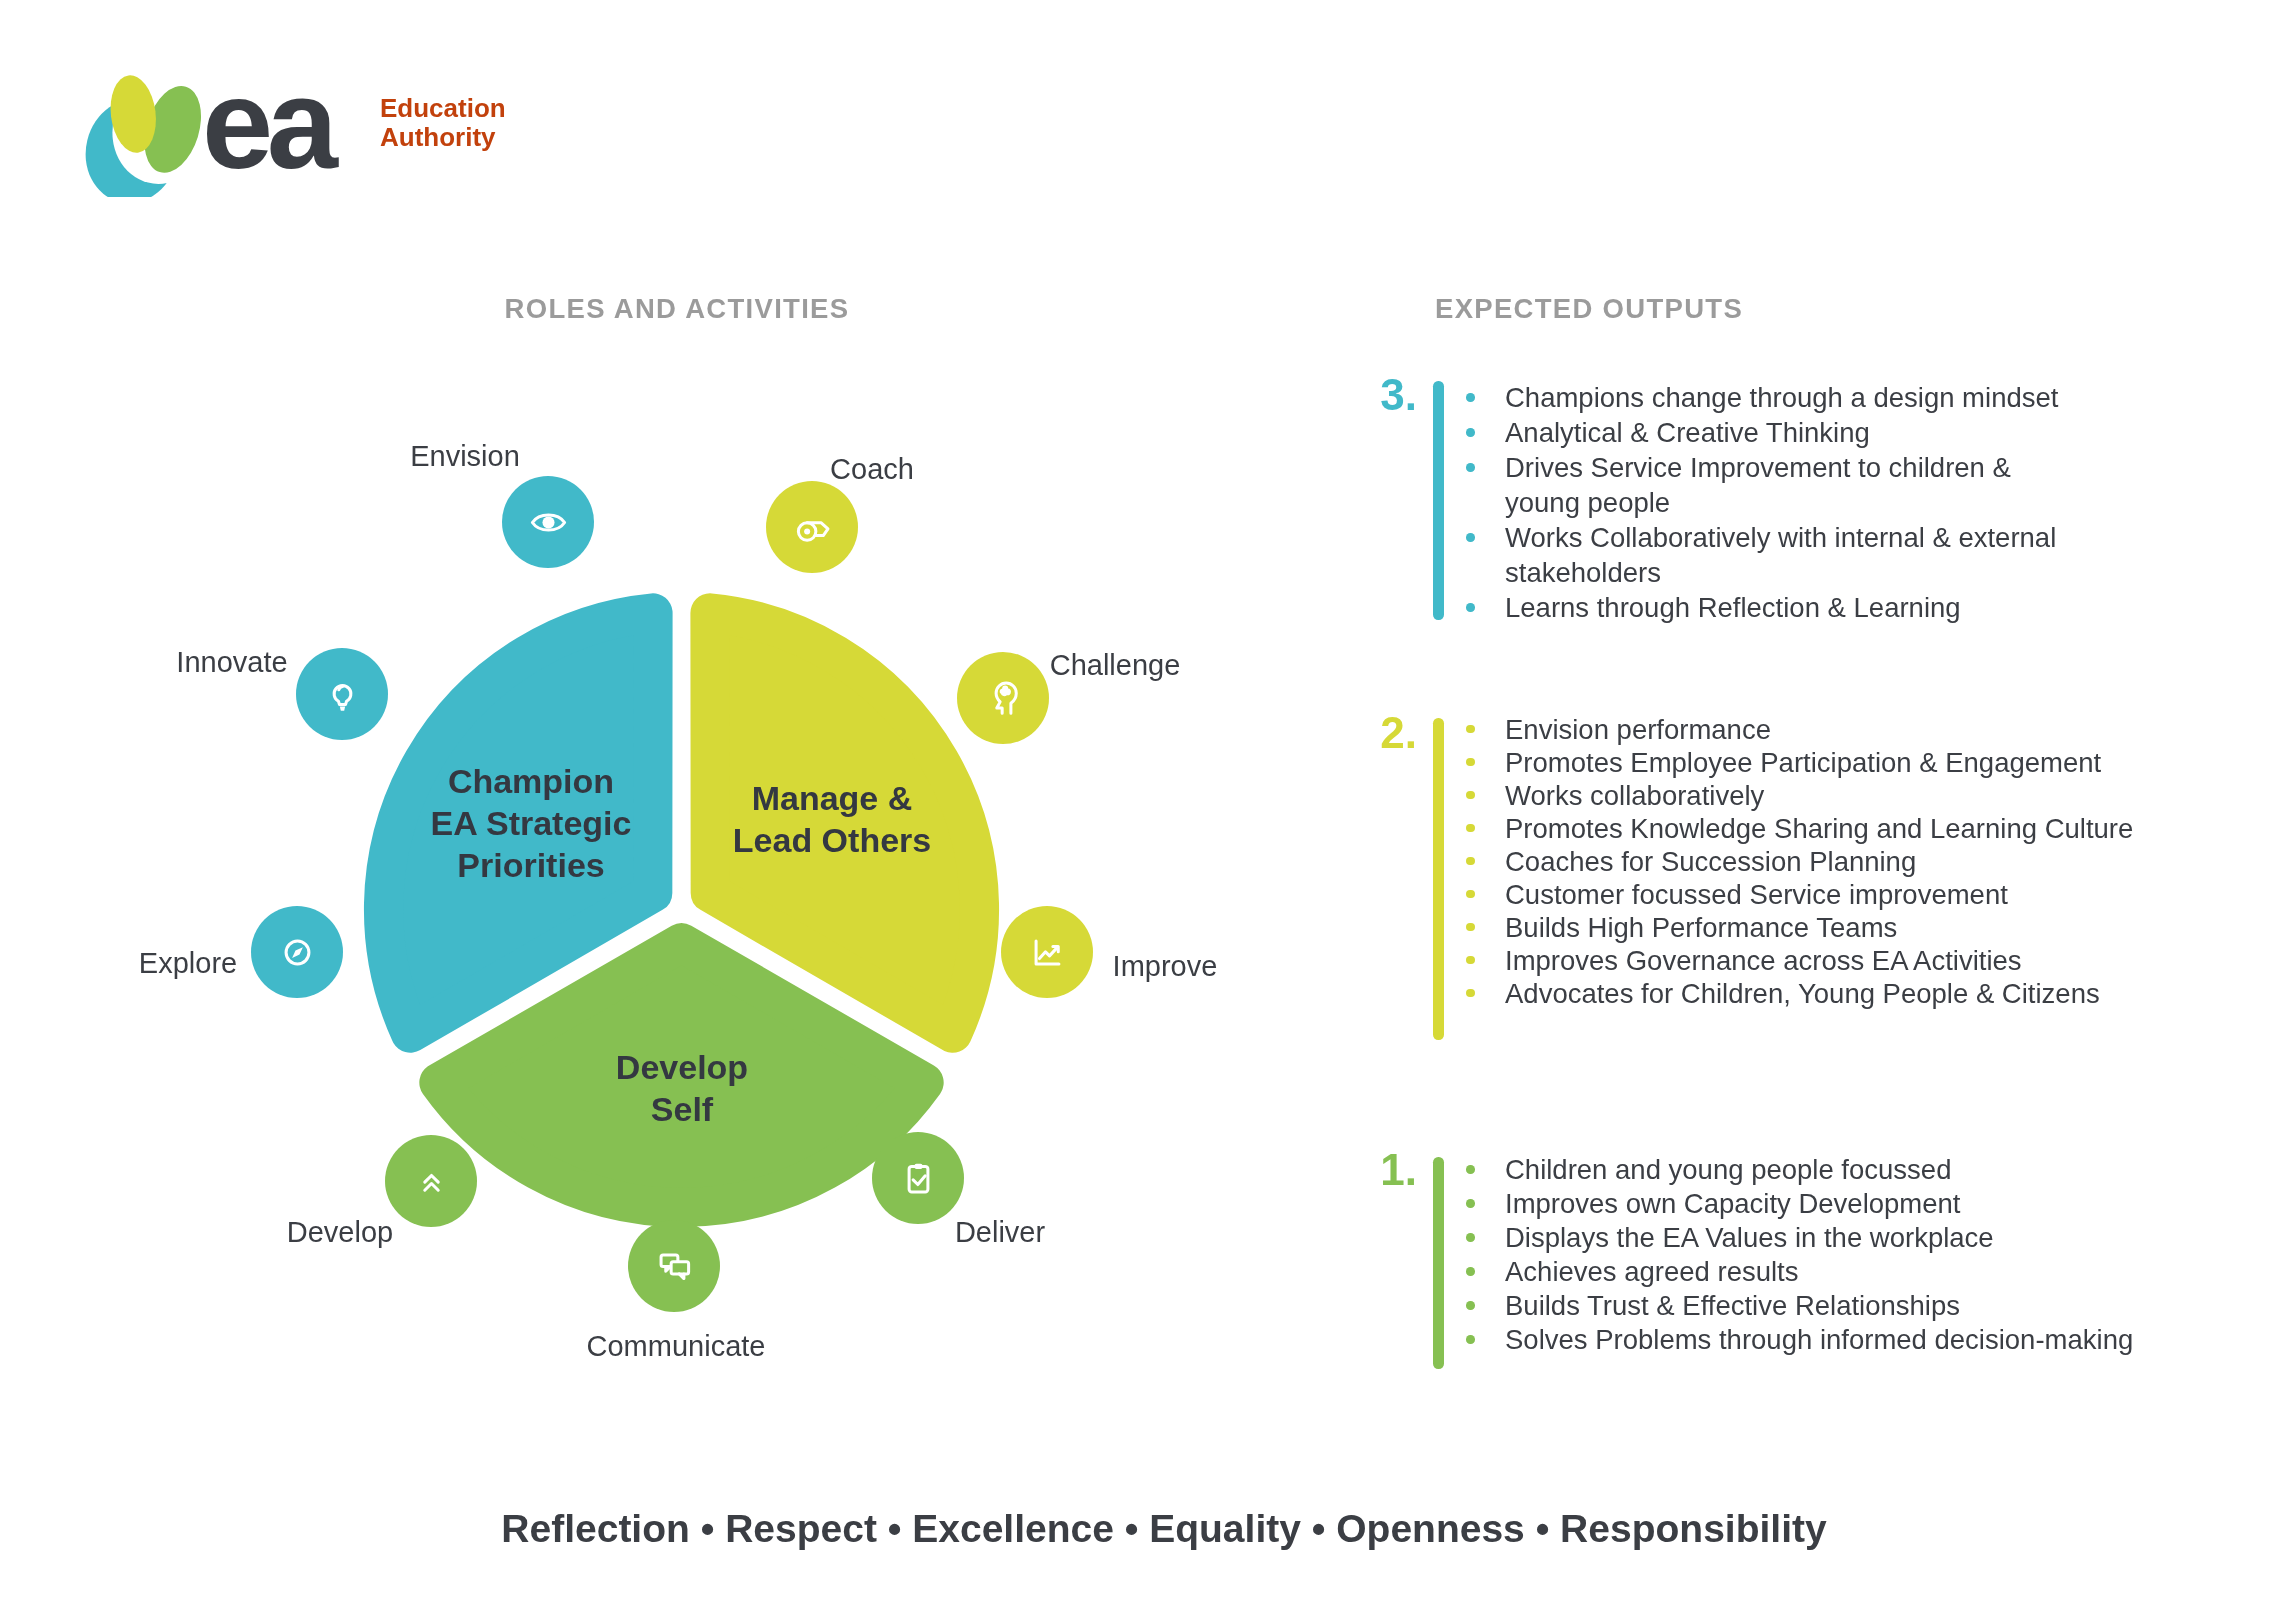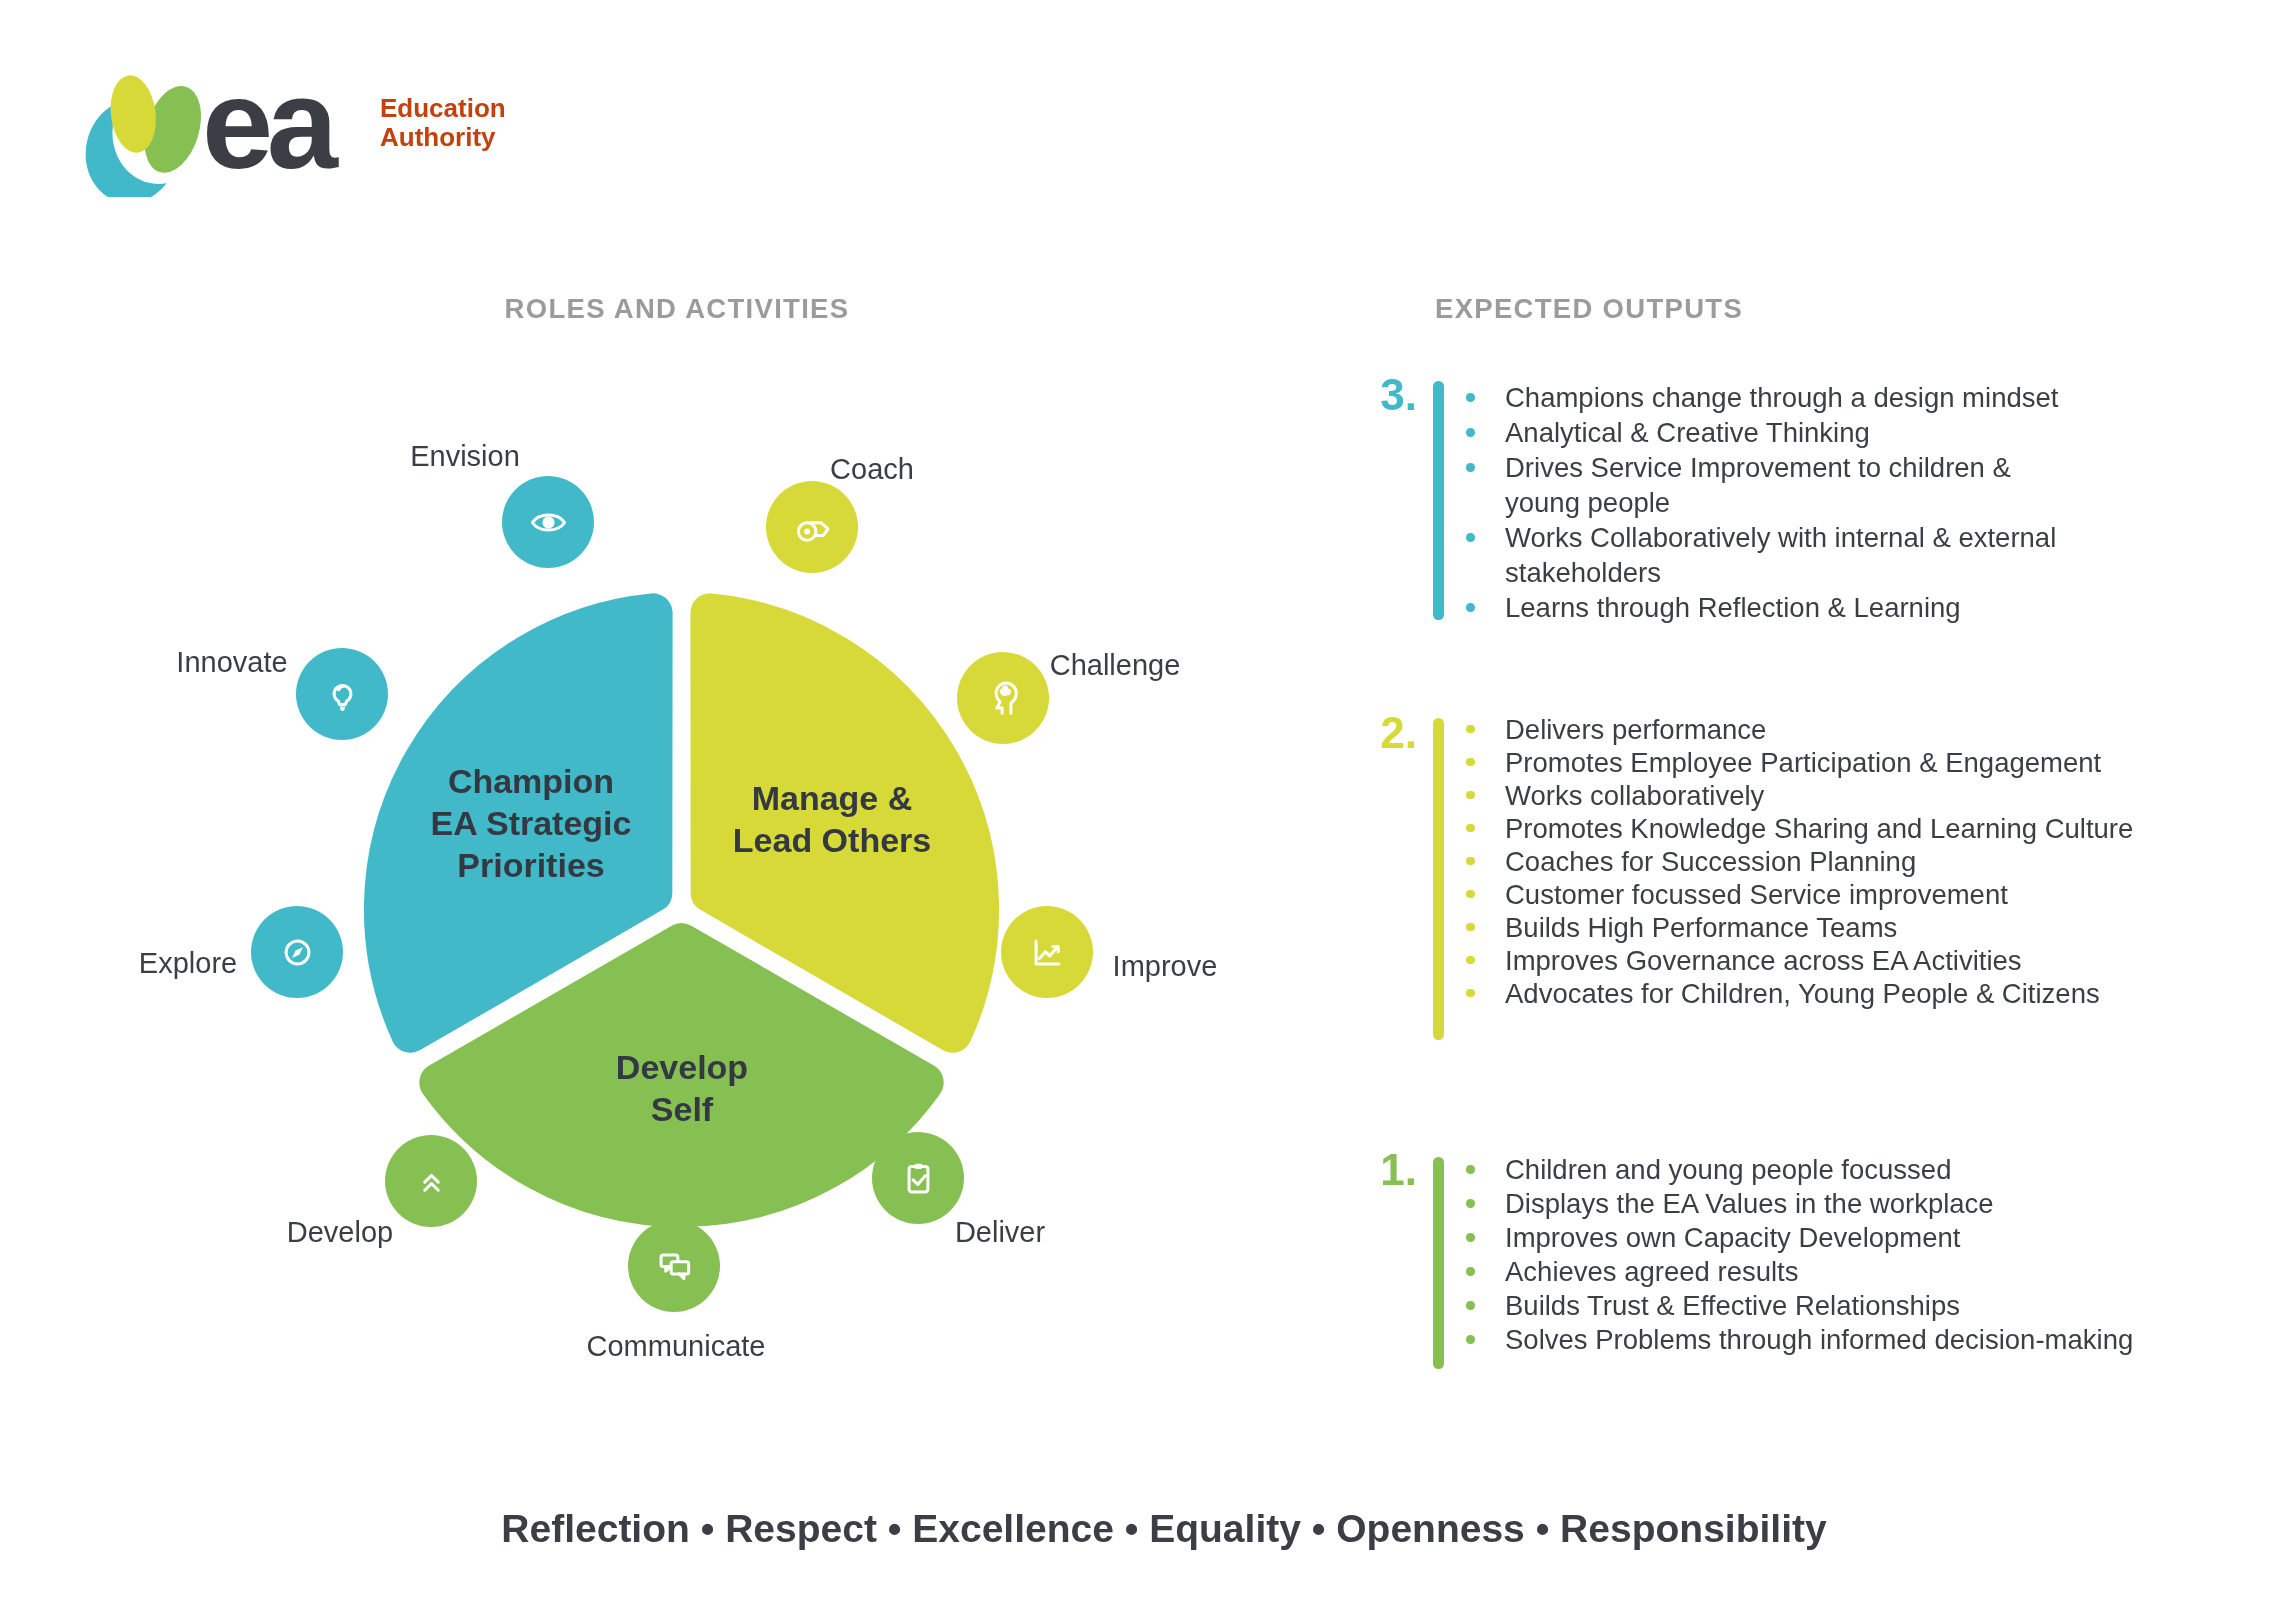--- a/index.html
+++ b/index.html
@@ -175,7 +175,7 @@
   <div class="grp-num n-yellow" style="top:708px;">2.</div>
   <div class="grp-bar b-yellow" style="top:718px;height:322px;"></div>
   <ul class="outputs g2">
-    <li>Delivers performance</li>
+    <li>Envision performance</li>
     <li>Promotes Employee Participation &amp; Engagement</li>
     <li>Works collaboratively</li>
     <li>Promotes Knowledge Sharing and Learning Culture</li>

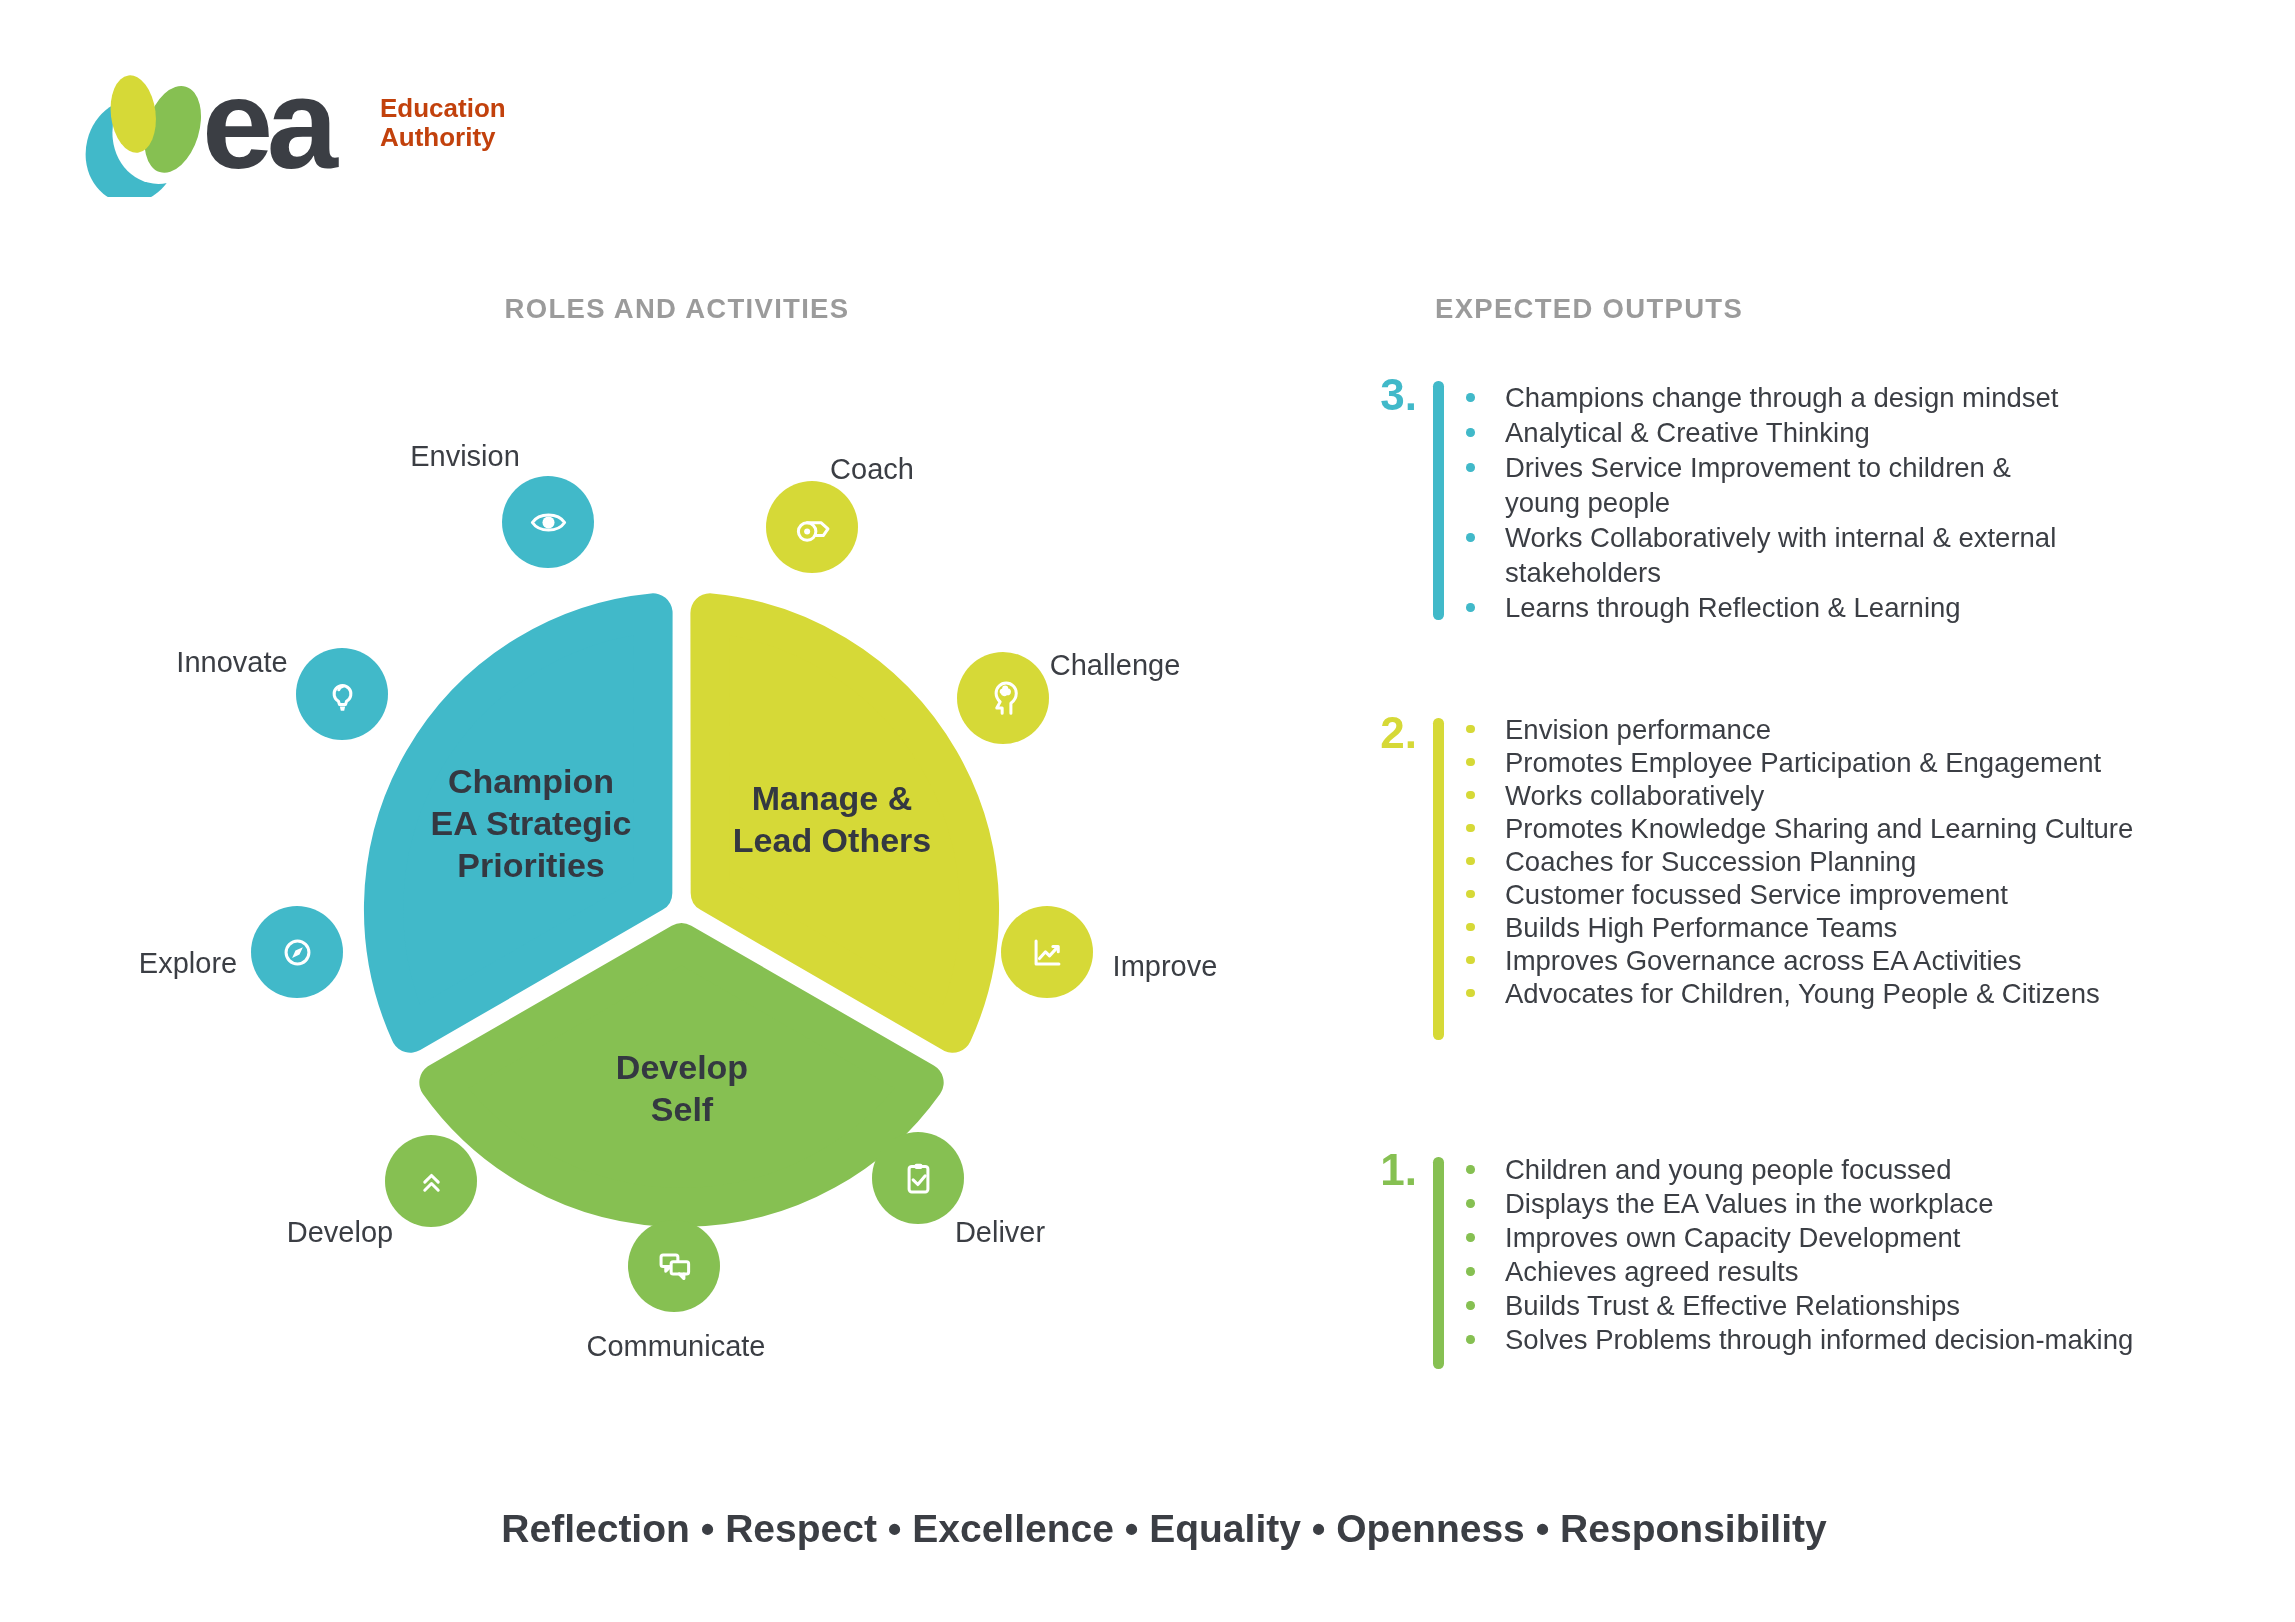--- a/index.html
+++ b/index.html
@@ -190,8 +190,8 @@
   <div class="grp-bar b-green" style="top:1157px;height:212px;"></div>
   <ul class="outputs g1">
     <li>Children and young people focussed</li>
+    <li>Improves own Capacity Development</li>
     <li>Displays the EA Values in the workplace</li>
-    <li>Improves own Capacity Development</li>
     <li>Achieves agreed results</li>
     <li>Builds Trust &amp; Effective Relationships</li>
     <li>Solves Problems through informed decision-making</li>

